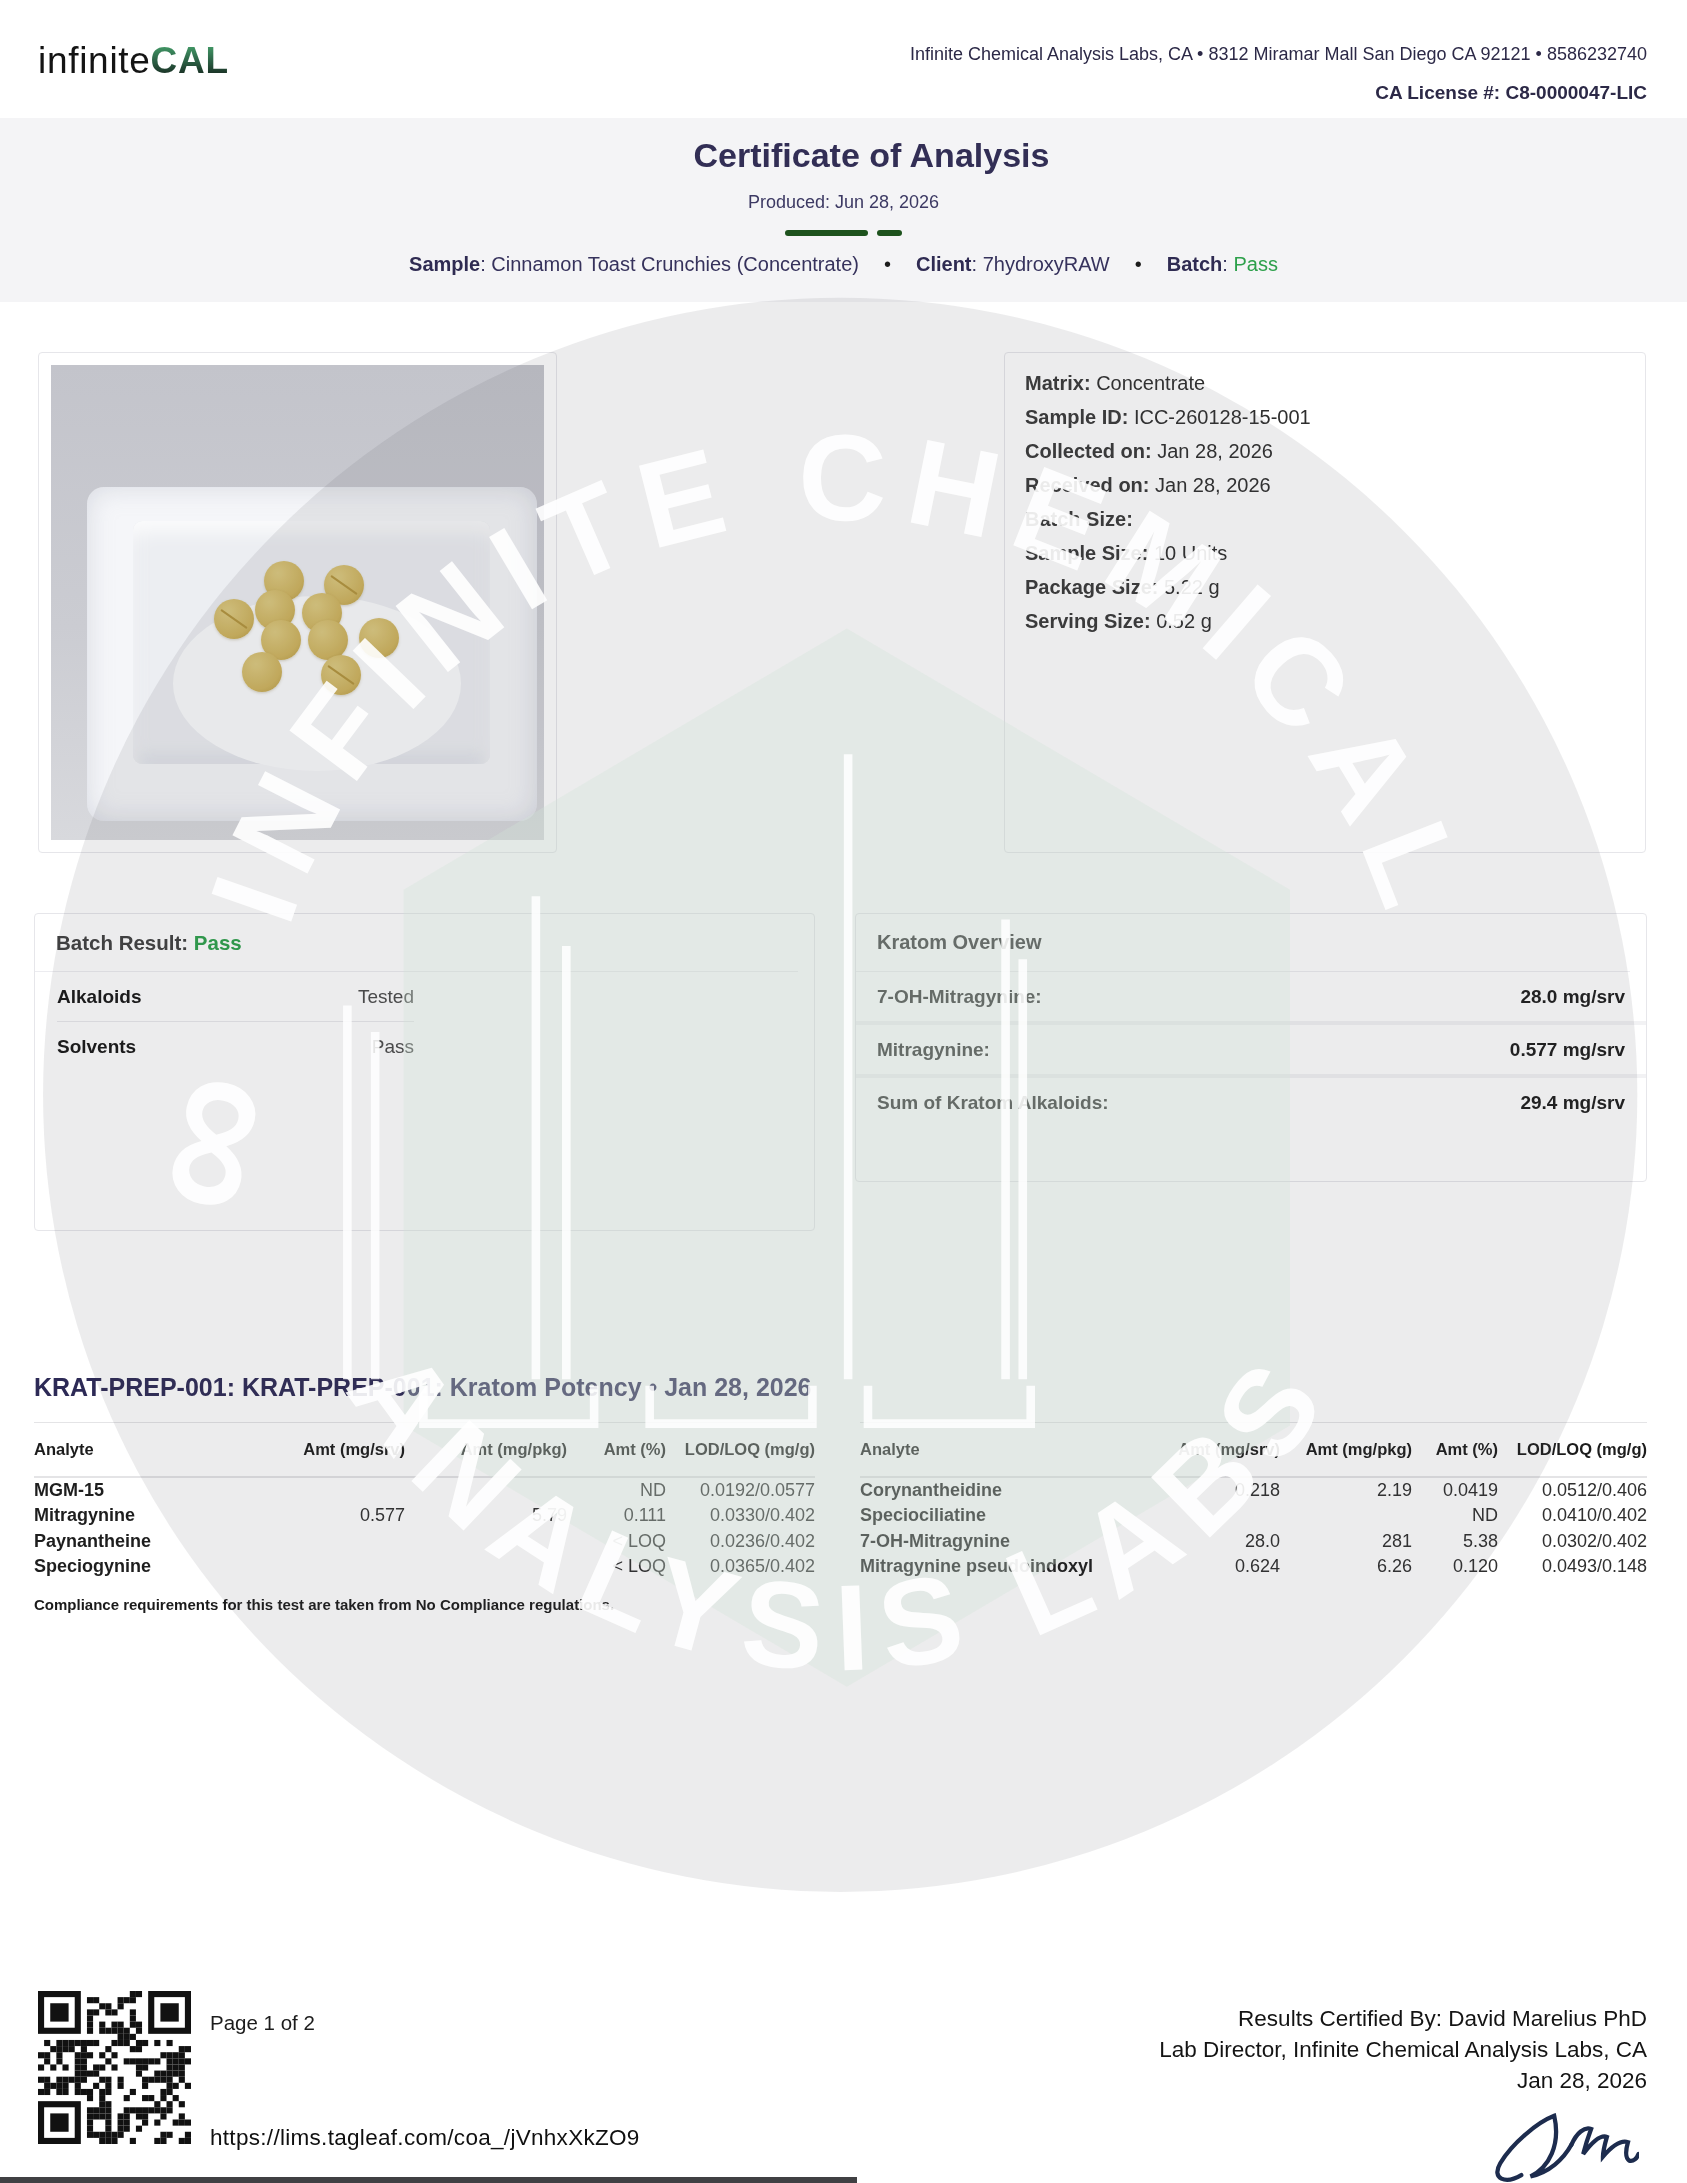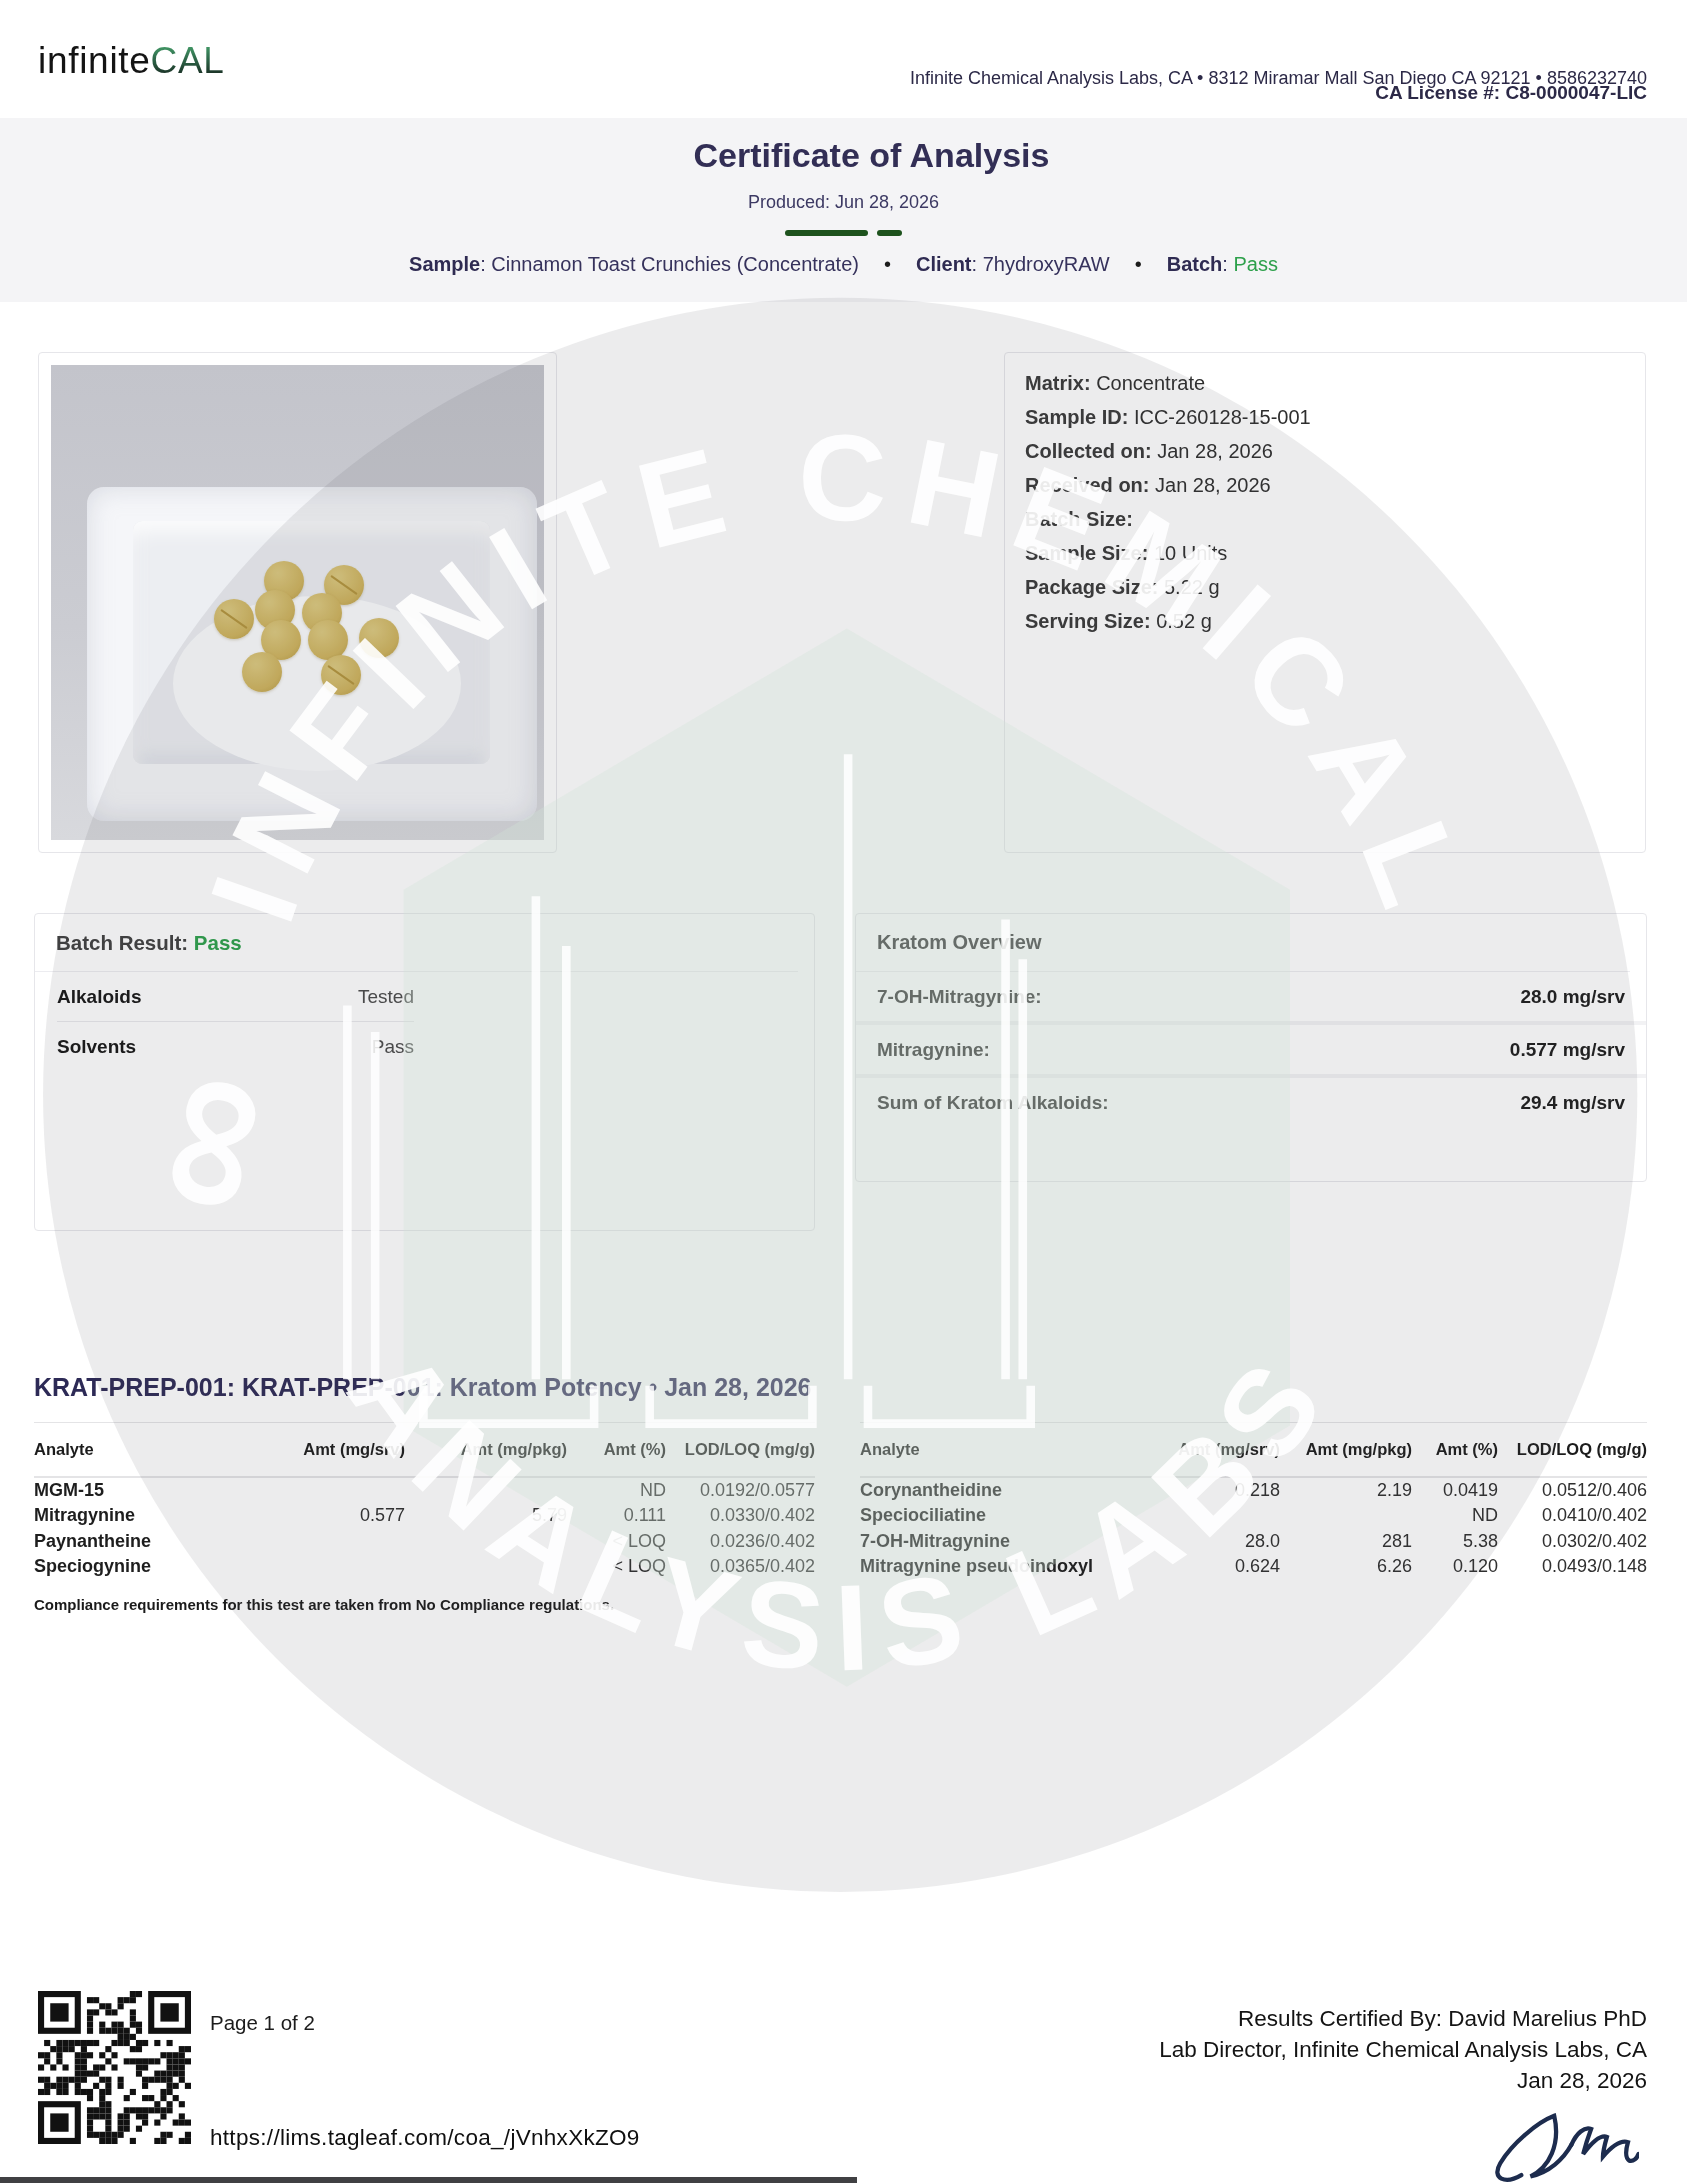--- a/index.html
+++ b/index.html
@@ -9,7 +9,7 @@
   
   .logo{left:38px;top:40px;font-size:37px;letter-spacing:0.7px;}
   .logo .thin{font-weight:300;color:#141414;}
-  .logo .cal{font-weight:400;background:linear-gradient(180deg,#48a76e 5%,#2f6a4b 45%,#14201a 95%);
+  .logo .cal{font-weight:700;background:linear-gradient(180deg,#48a76e 5%,#2f6a4b 45%,#14201a 95%);
              -webkit-background-clip:text;background-clip:text;color:transparent;}
   .hdr-right{right:40px;text-align:right;color:#2c2947;}
   .address{top:44px;font-size:18px;margin-top:24px;}

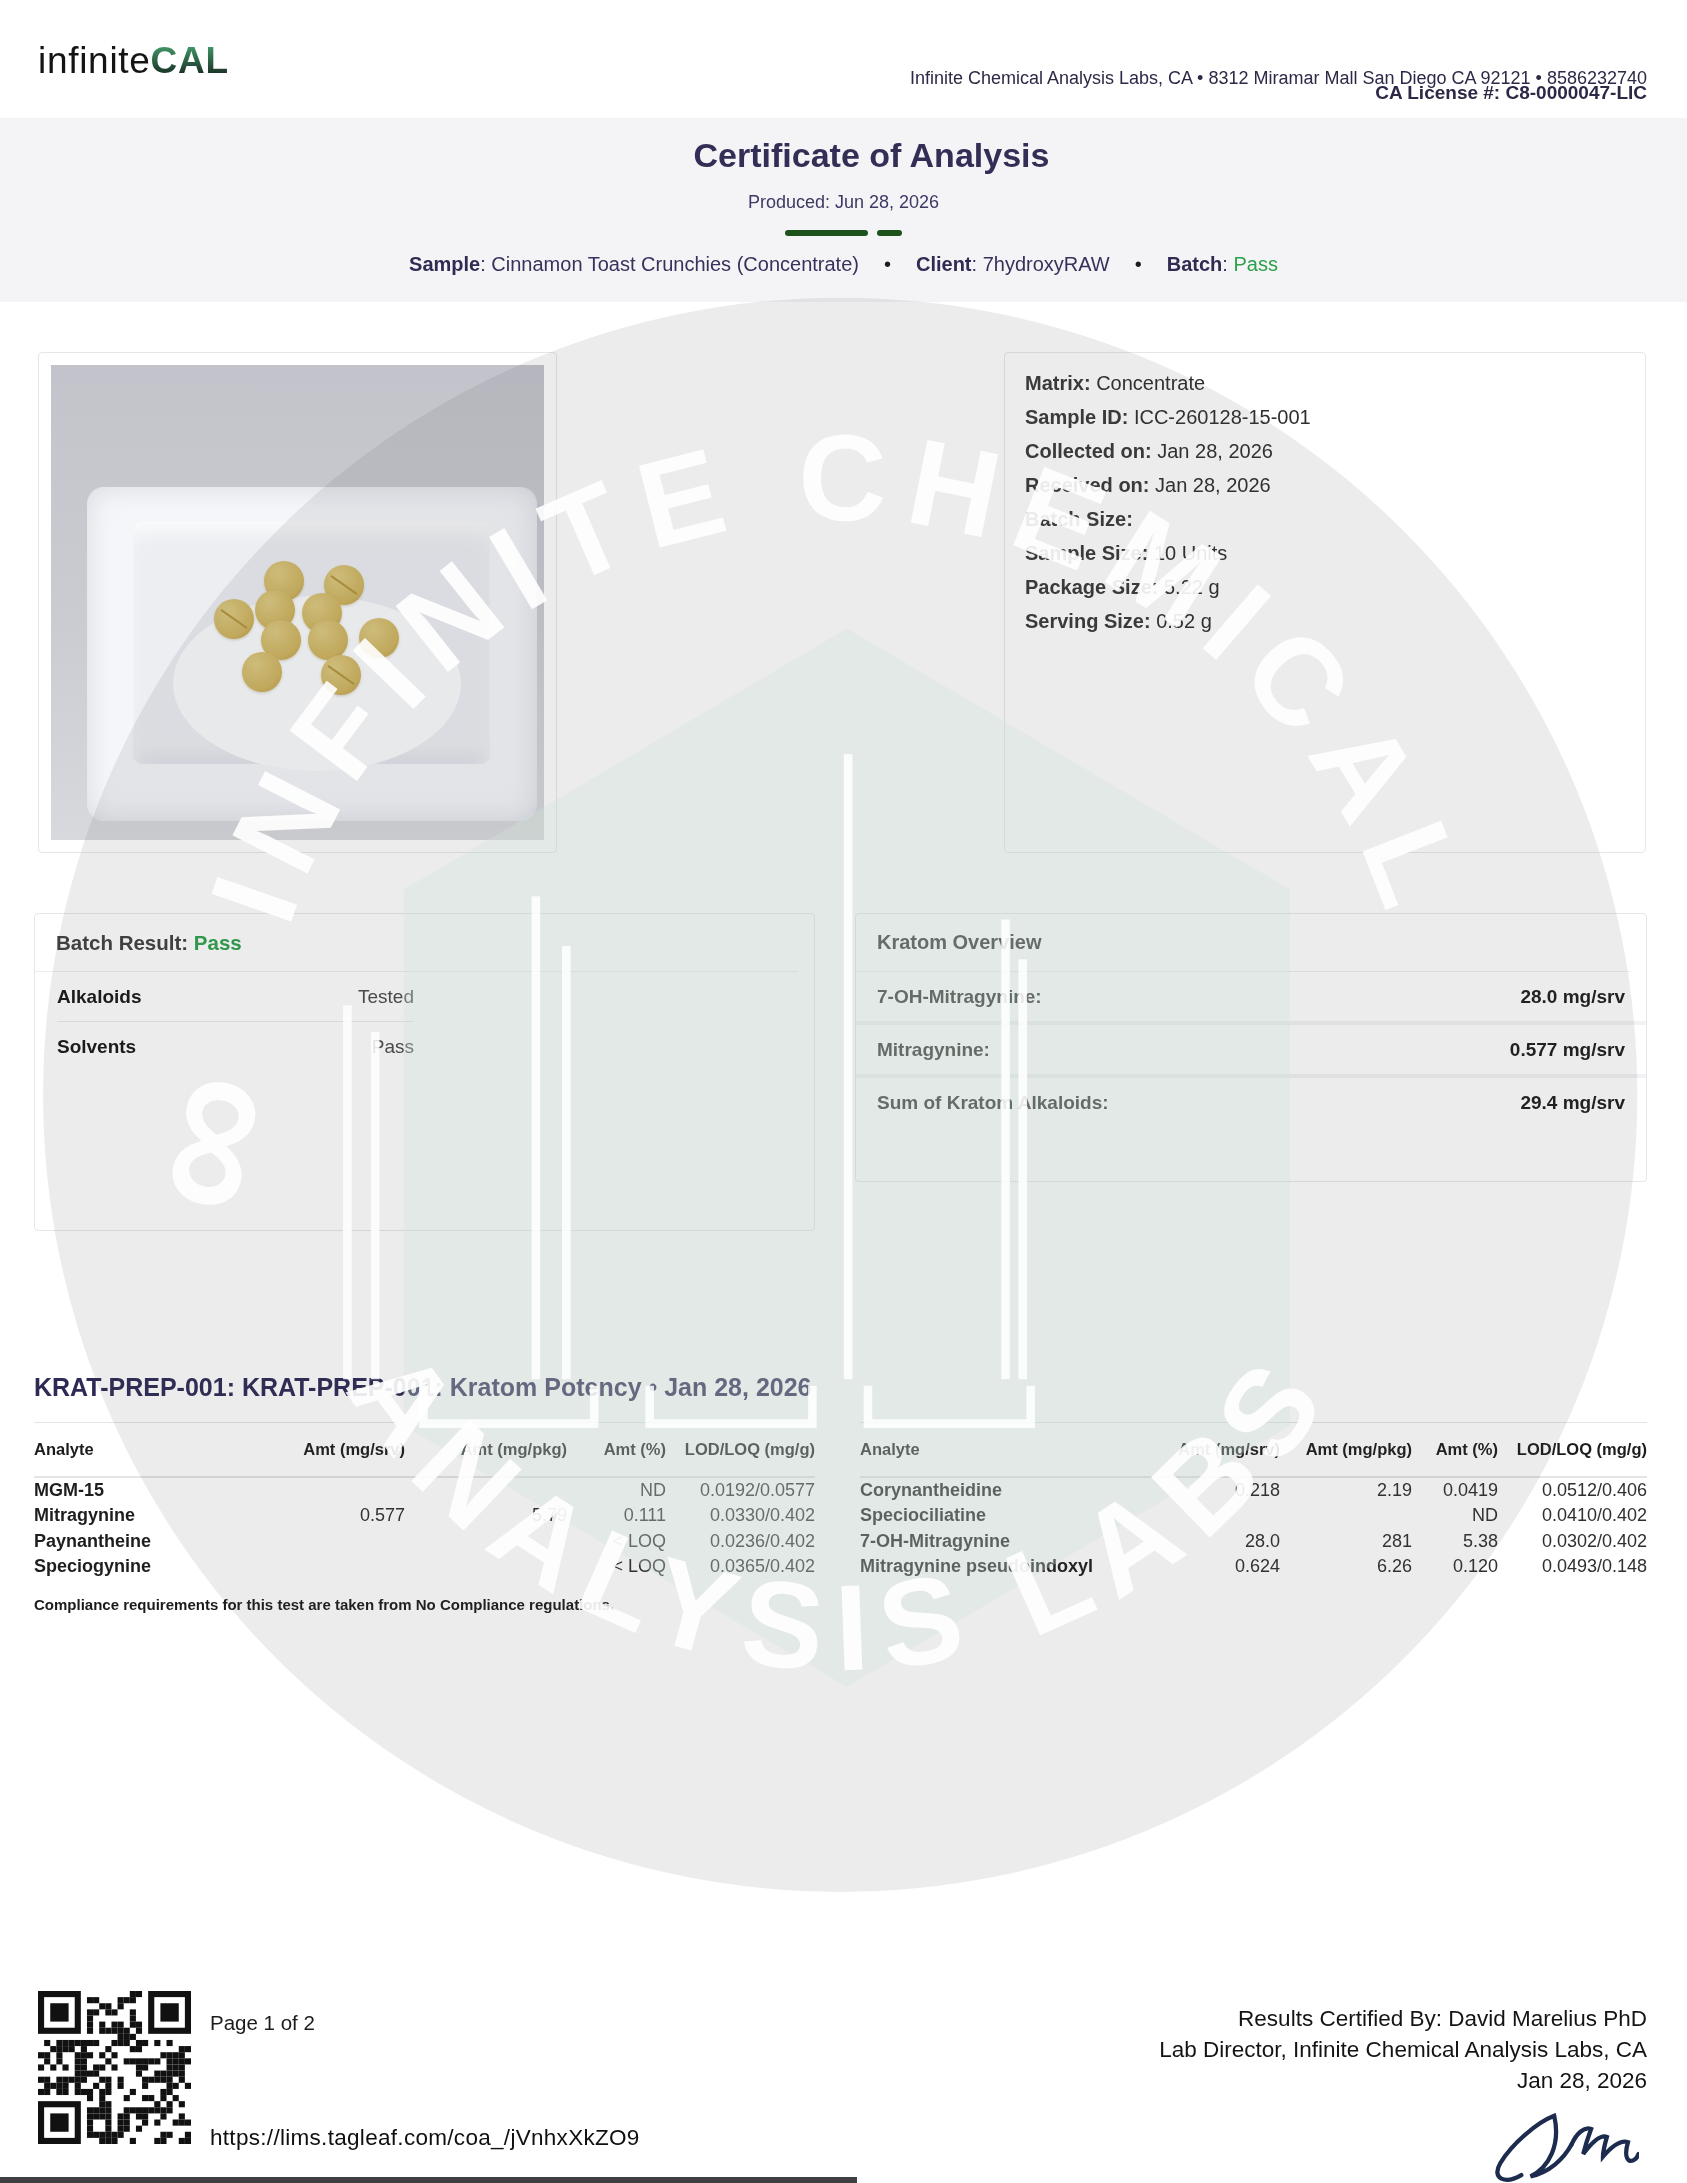--- a/index.html
+++ b/index.html
@@ -12,7 +12,7 @@
   .logo .cal{font-weight:700;background:linear-gradient(180deg,#48a76e 5%,#2f6a4b 45%,#14201a 95%);
              -webkit-background-clip:text;background-clip:text;color:transparent;}
   .hdr-right{right:40px;text-align:right;color:#2c2947;}
-  .address{top:44px;font-size:18px;margin-top:24px;}
+  .address{top:44px;font-size:18px;}
   .license{top:82px;font-size:19px;font-weight:bold;}
   
   .band{left:0;top:118px;width:1687px;height:184px;background:#f4f4f6;}

